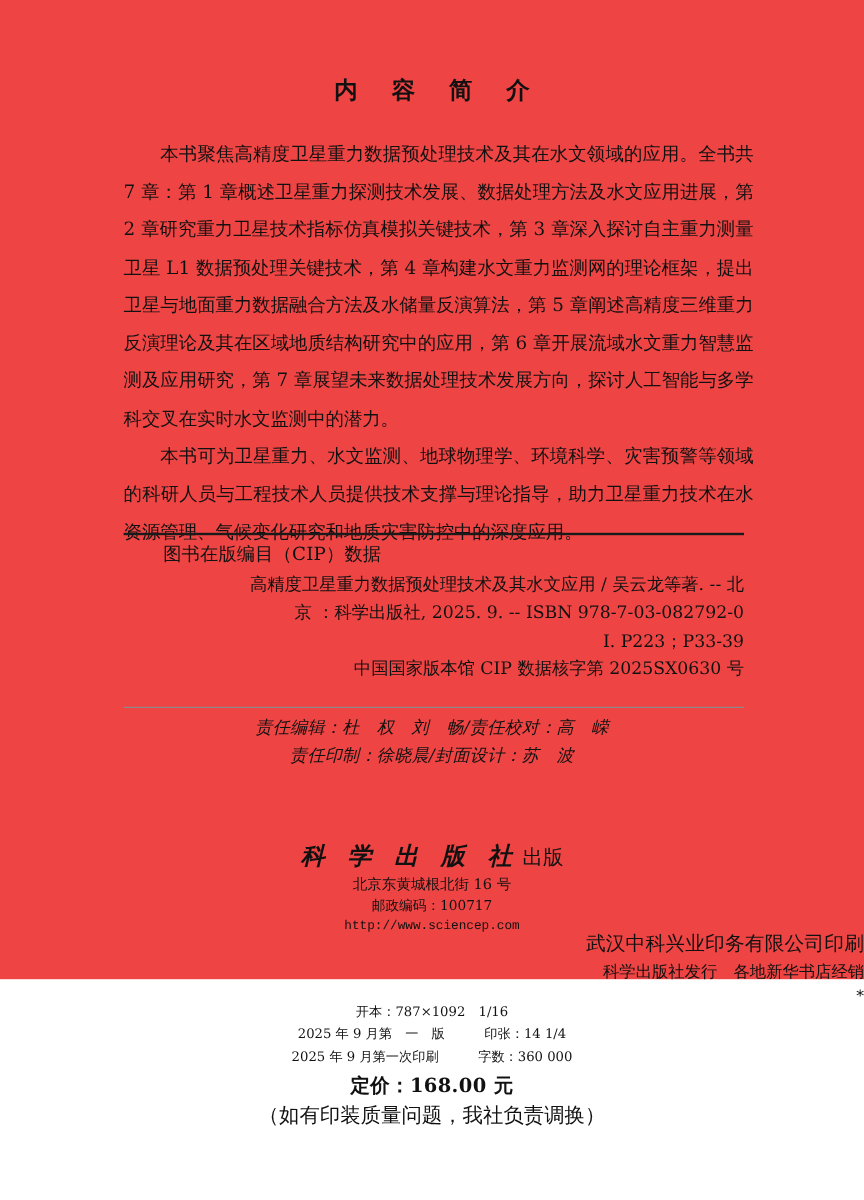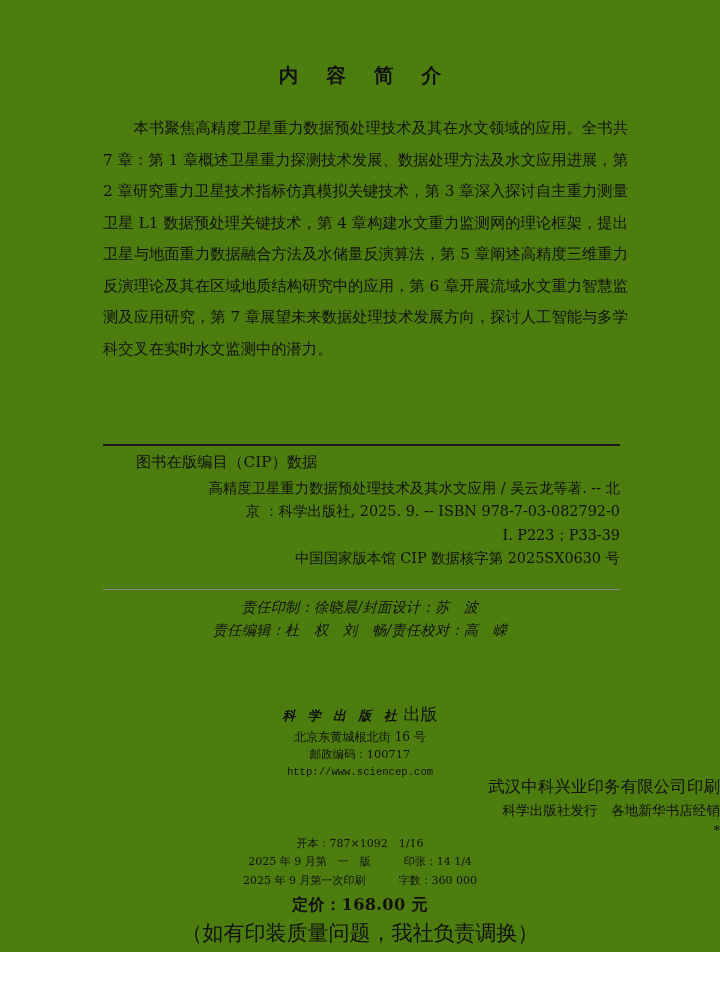--- a/index.html
+++ b/index.html
@@ -19,11 +19,11 @@
 
   .page {
     width: 720px;
-    height: 952px;
+    height: 816px;
     box-sizing: border-box;
     padding: 0;
     position: relative;
-    background: #4d7c0f;
+    background: #ef4444;
   }
 
   

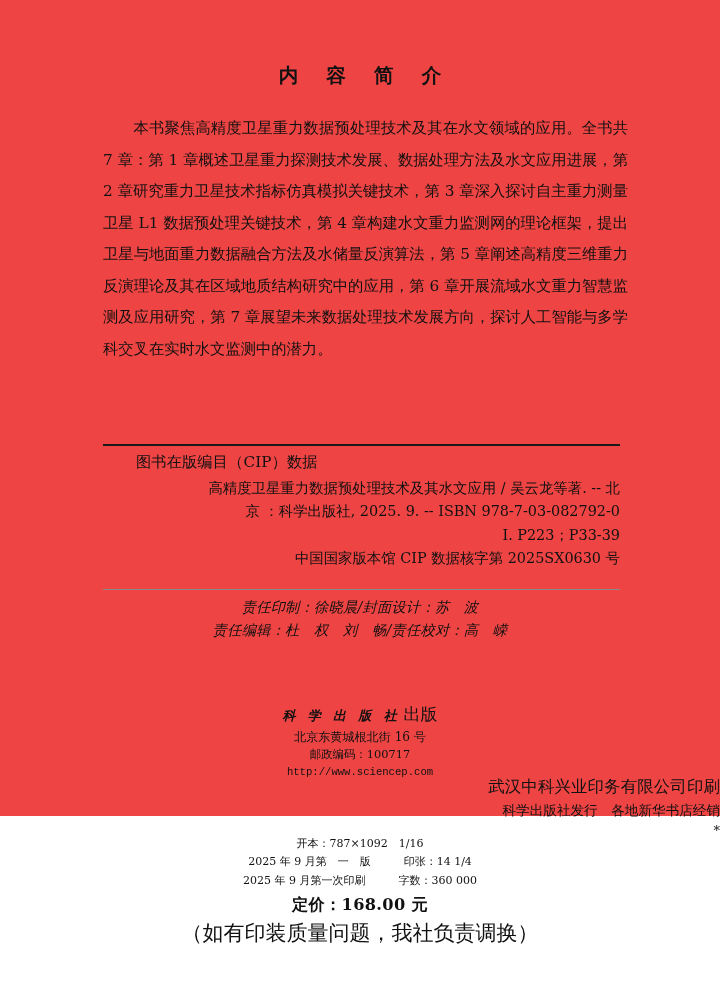--- a/index.html
+++ b/index.html
@@ -219,6 +219,7 @@
 
   <div class="abstract">
     <p>本书聚焦高精度卫星重力数据预处理技术及其在水文领域的应用。全书共 7 章：第 1 章概述卫星重力探测技术发展、数据处理方法及水文应用进展，第 2 章研究重力卫星技术指标仿真模拟关键技术，第 3 章深入探讨自主重力测量卫星 L1 数据预处理关键技术，第 4 章构建水文重力监测网的理论框架，提出卫星与地面重力数据融合方法及水储量反演算法，第 5 章阐述高精度三维重力反演理论及其在区域地质结构研究中的应用，第 6 章开展流域水文重力智慧监测及应用研究，第 7 章展望未来数据处理技术发展方向，探讨人工智能与多学科交叉在实时水文监测中的潜力。</p>
+    <p>本书可为卫星重力、水文监测、地球物理学、环境科学、灾害预警等领域的科研人员与工程技术人员提供技术支撑与理论指导，助力卫星重力技术在水资源管理、气候变化研究和地质灾害防控中的深度应用。</p>
   </div>
 
   <div class="rule-dark rule-1"></div>

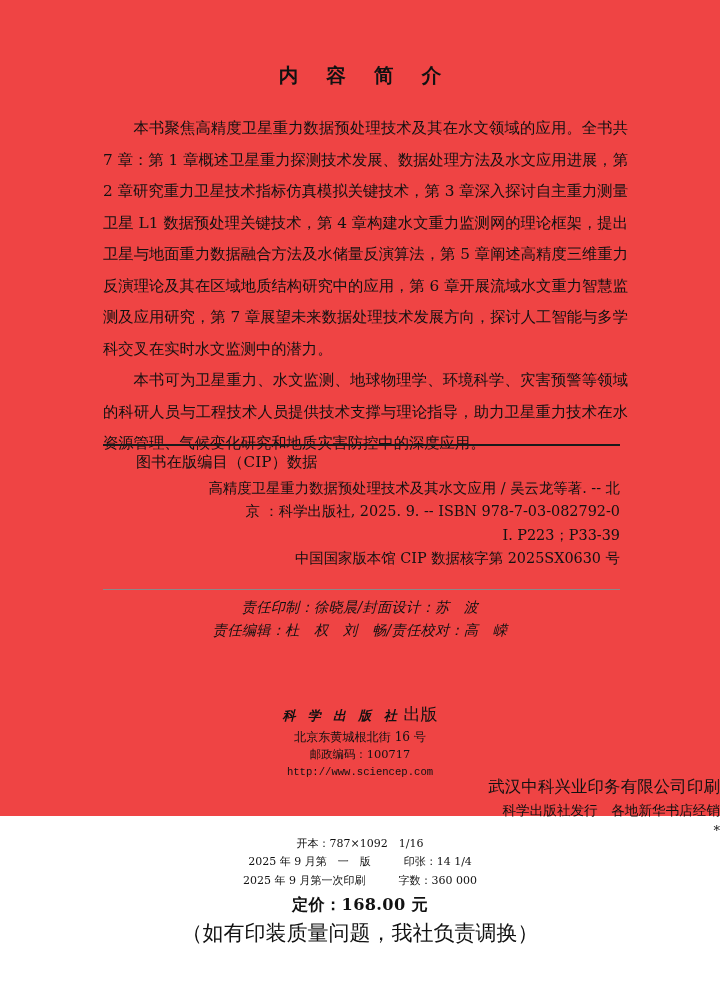--- a/index.html
+++ b/index.html
@@ -235,8 +235,8 @@
   <div class="rule-grey rule-2"></div>
 
   <div class="editors">
+    <div>责任编辑：杜　权　刘　畅/责任校对：高　嵘</div>
     <div>责任印制：徐晓晨/封面设计：苏　波</div>
-    <div>责任编辑：杜　权　刘　畅/责任校对：高　嵘</div>
   </div>
 
   <div class="publisher">

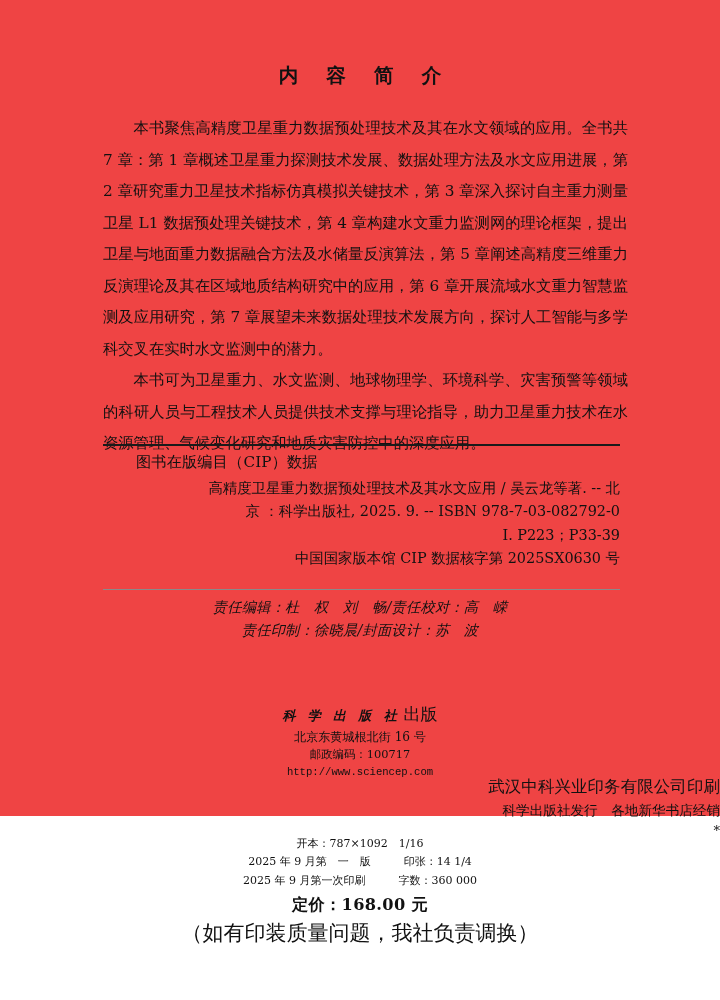--- a/index.html
+++ b/index.html
@@ -132,7 +132,7 @@
     font-style: italic;
     font-weight: bold;
     letter-spacing: 0.30em;
-    font-size: 13px;
+    font-size: 20px;
   }
   .logo-suffix {
     font-size: 17px;

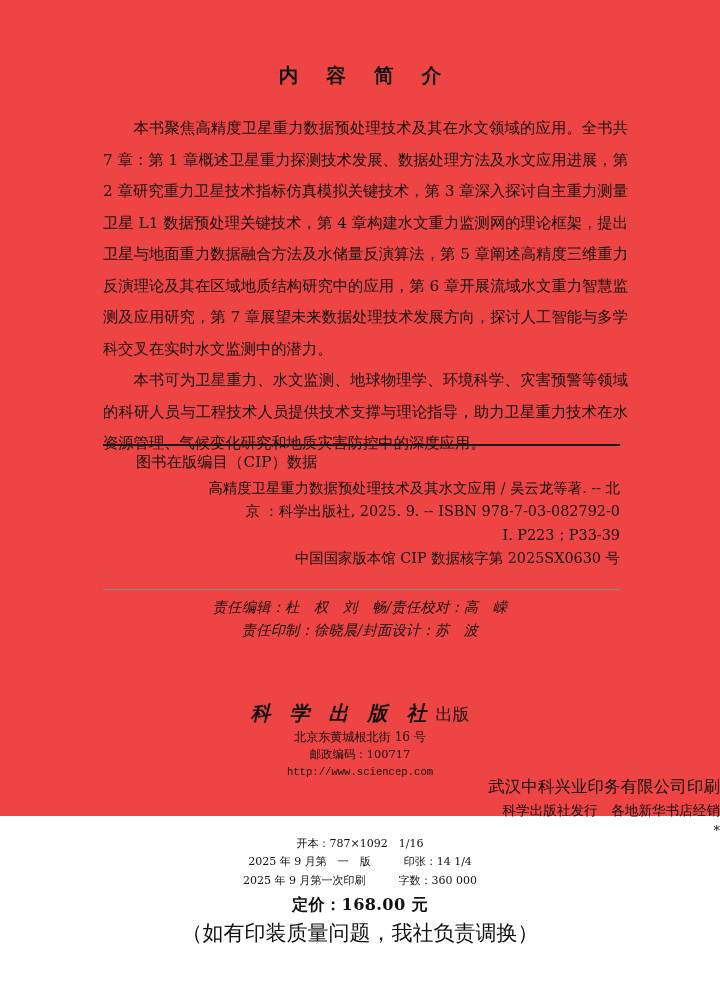--- a/index.html
+++ b/index.html
@@ -205,7 +205,7 @@
     letter-spacing: 0.02em;
   }
   .price-note {
-    font-size: 21px;
+    font-size: 17px;
     line-height: 1.55;
     font-weight: normal;
   }

